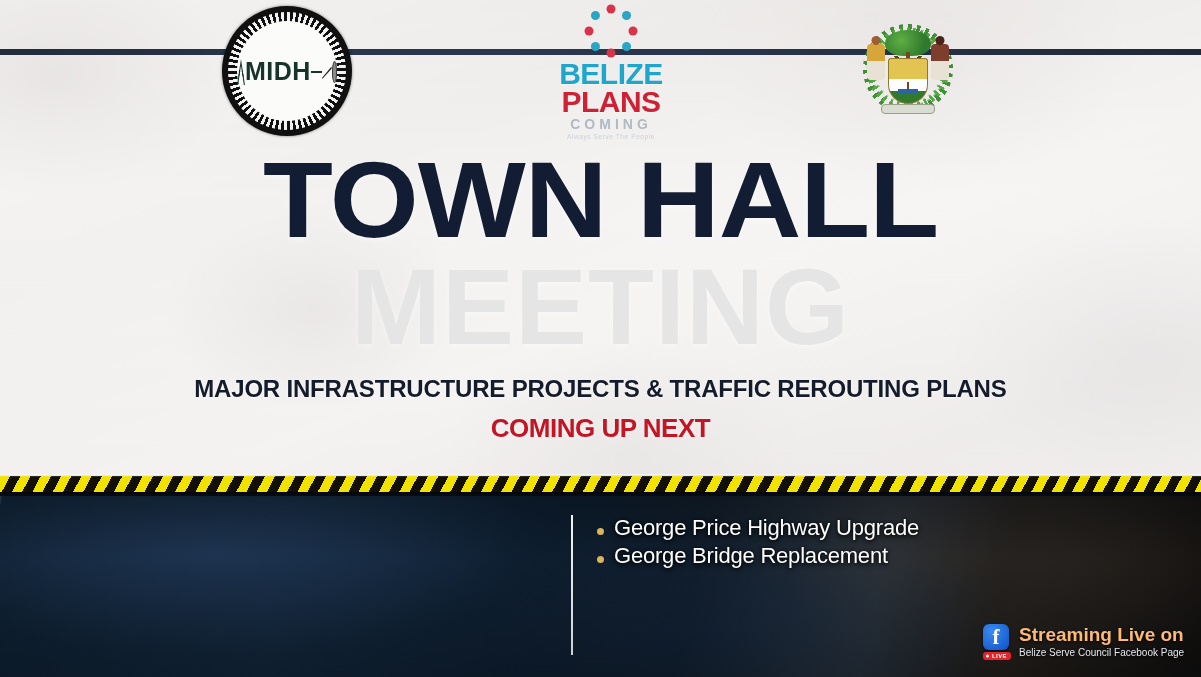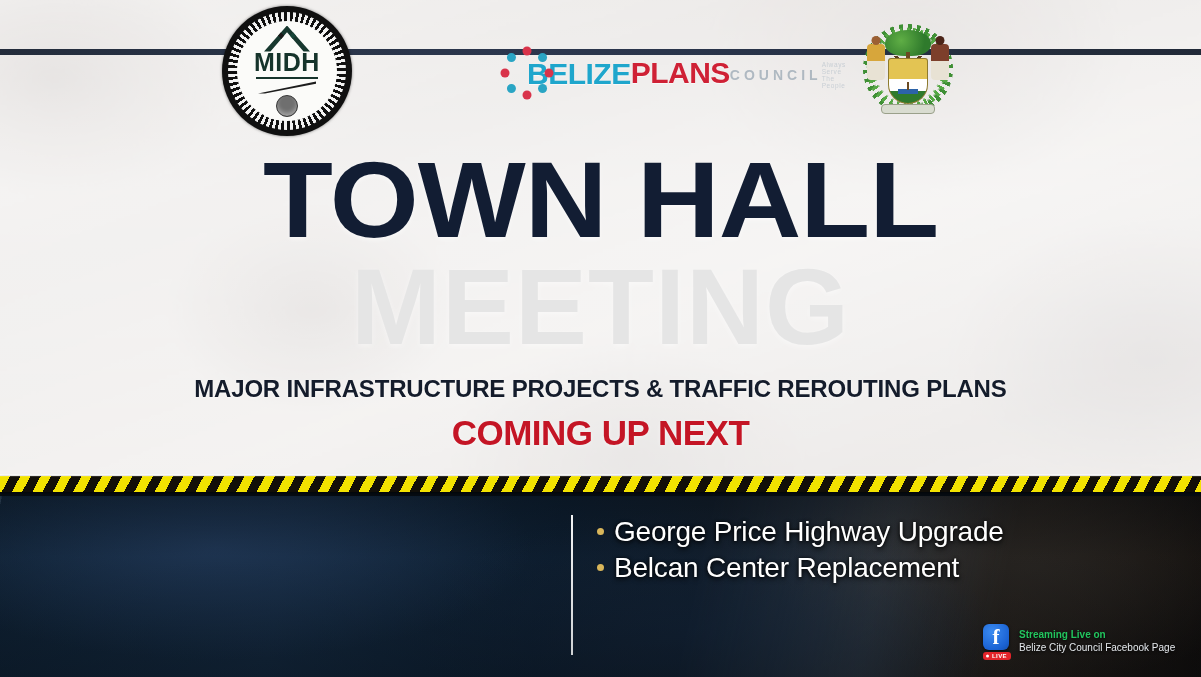--- a/index.html
+++ b/index.html
@@ -74,8 +74,8 @@
   .seal-inner {
     position:absolute; inset:15px; border-radius:50%;
     background:#fbfbf9;
-    display:flex; flex-direction:column;
-    align-items:center; justify-content:center;
+    display:flex; flex-direction:row;
+    align-items:center; 
   }
   .seal-roof {
     width:46px; height:26px; margin-bottom:-2px;

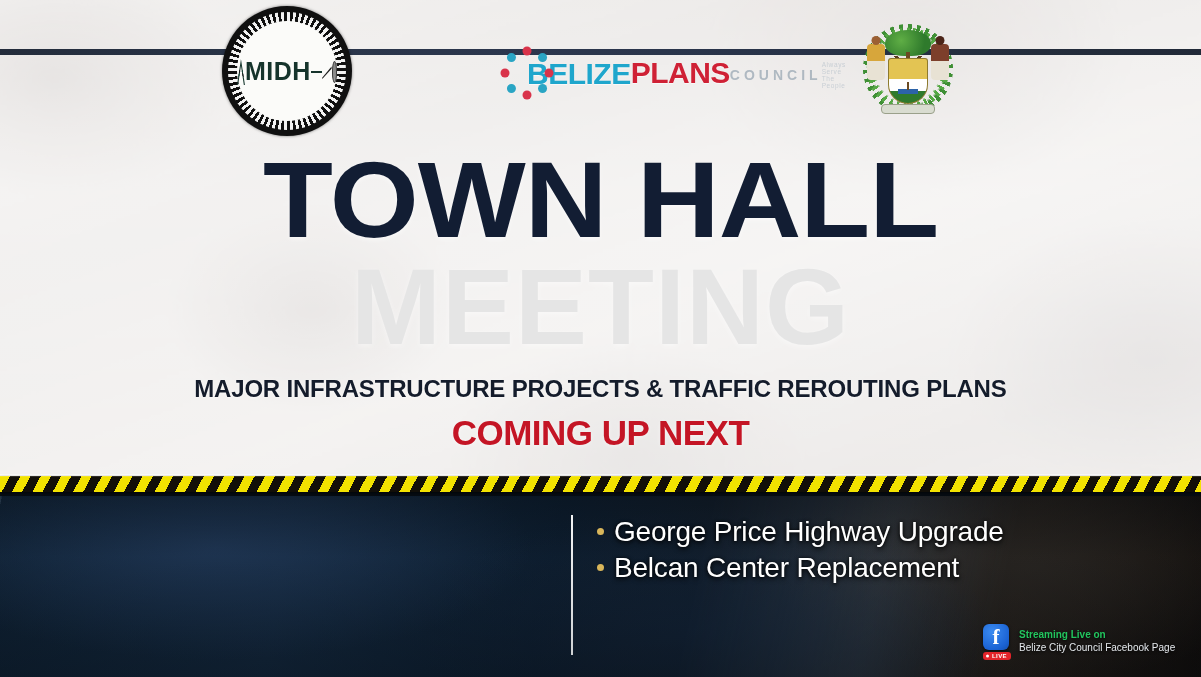--- a/index.html
+++ b/index.html
@@ -104,7 +104,7 @@
 
   
   #logo-bcc { left:527px; top:4px; width:168px; height:140px;
-    display:flex; align-items:center; }
+    display:flex; flex-direction:column; align-items:center; }
   .bcc-people { position:relative; width:62px; height:54px; margin-bottom:2px; }
   .bcc-people i {
     position:absolute; width:9px; height:9px; border-radius:50%;

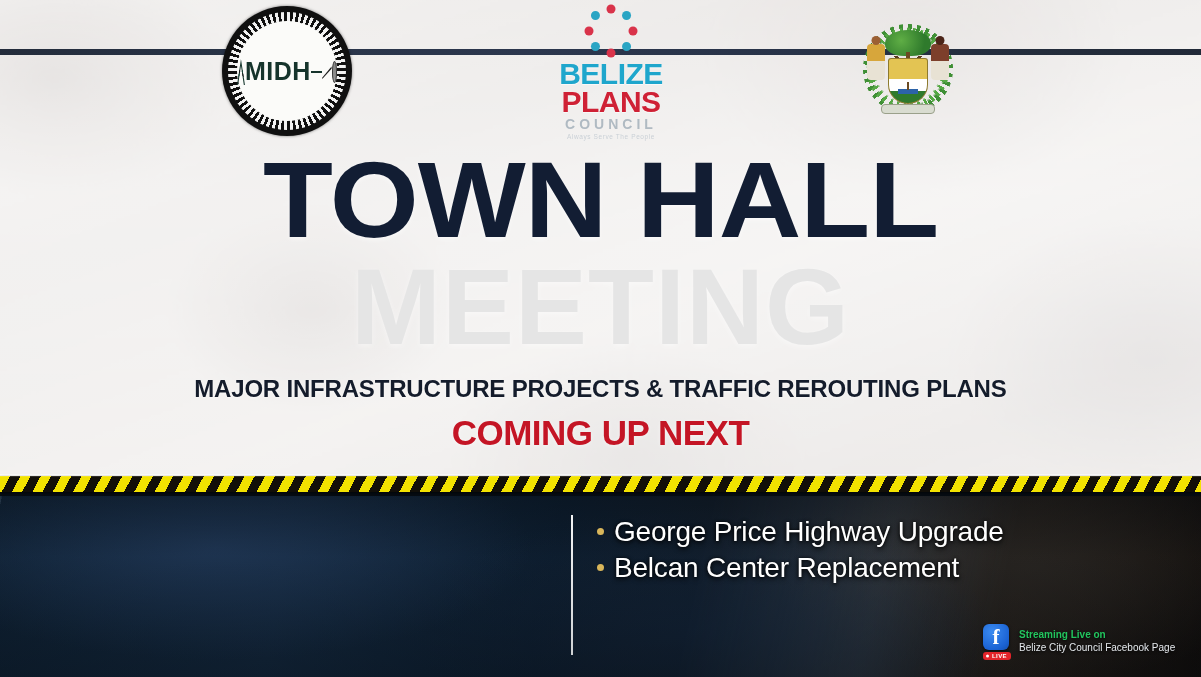--- a/index.html
+++ b/index.html
@@ -460,7 +460,7 @@
       </div>
       <div class="bcc-belize">BELIZE</div>
       <div class="bcc-city">PLANS</div>
-      <div class="bcc-council">COUNCIL</div>
+      <div class="bcc-council">COMING</div>
       <div class="bcc-tag">Always Serve The People</div>
     </div>
 

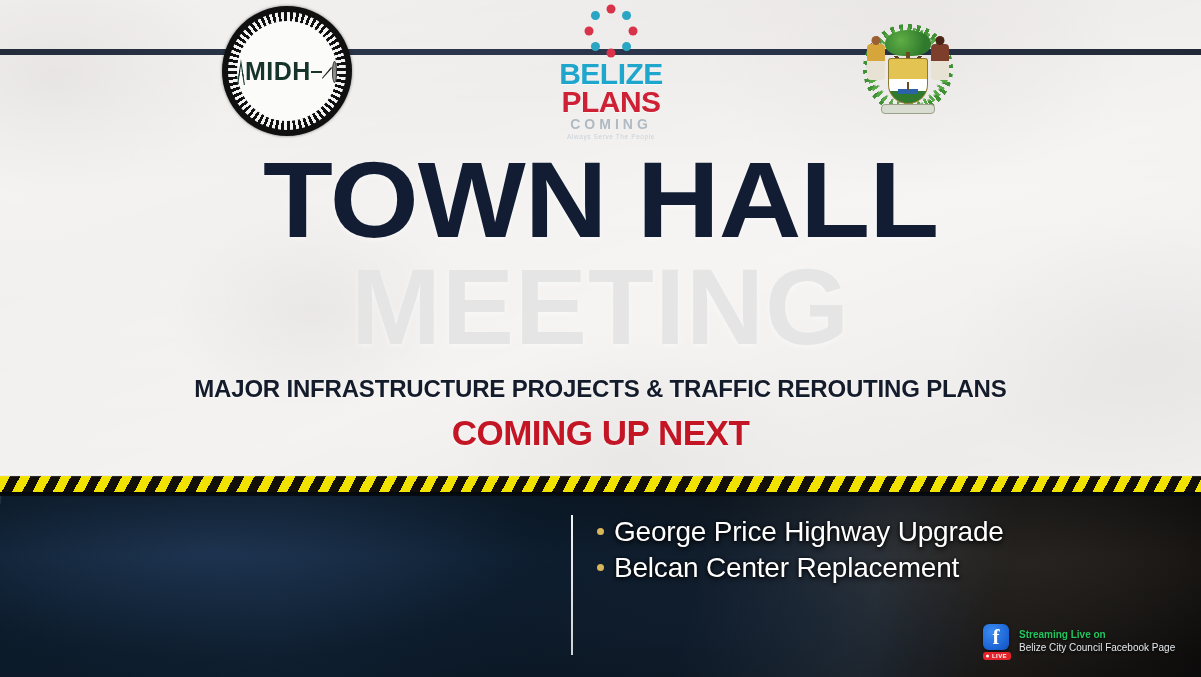--- a/index.html
+++ b/index.html
@@ -238,7 +238,7 @@
     margin-top:10px;
     font-family:"Liberation Sans", sans-serif;
     font-weight:700;
-    font-size:35px; letter-spacing:-.5px;
+    font-size:26px; letter-spacing:-.5px;
     color:#c41525;
     white-space:nowrap;
     text-shadow:0 1px 4px rgba(255,255,255,.5);

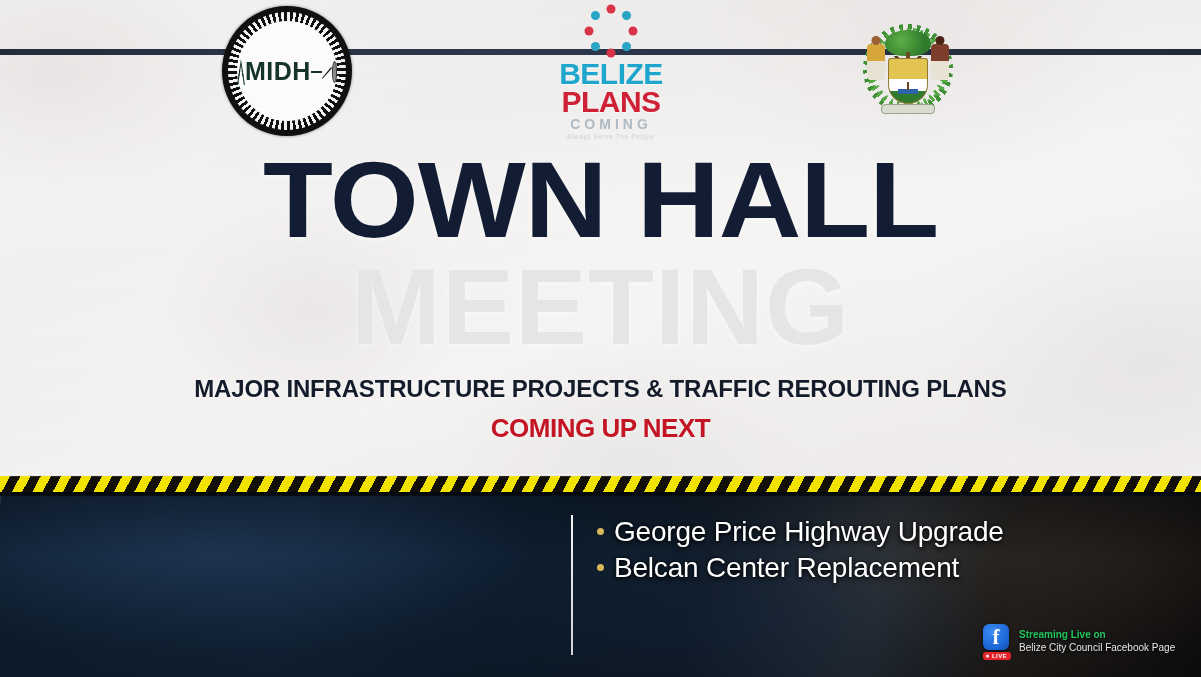--- a/index.html
+++ b/index.html
@@ -368,7 +368,7 @@
     position:relative;
     padding-left:19px;
     font-family:"Liberation Sans", sans-serif;
-    font-weight:400; font-size:28px; line-height:1.28;
+    font-weight:400; font-size:22px; line-height:1.28;
     color:#ffffff; letter-spacing:-.2px;
     text-shadow:0 2px 5px rgba(0,0,0,.9), 0 0 3px rgba(0,0,0,.75);
     white-space:nowrap;

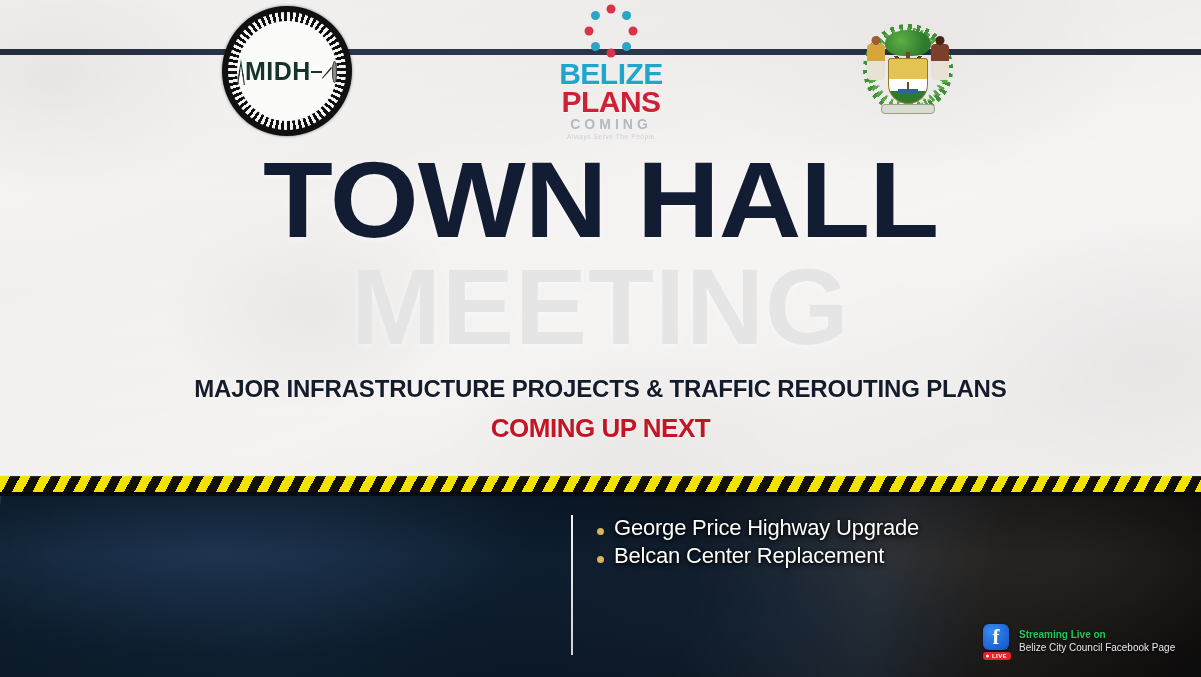--- a/index.html
+++ b/index.html
@@ -509,7 +509,7 @@
 
     <ul class="bullets">
       <li>George Price Highway Upgrade</li>
-      <li>Belcan Center Replacement</li>
+      <li>George Bridge Replacement</li>
     </ul>
   </div>
 

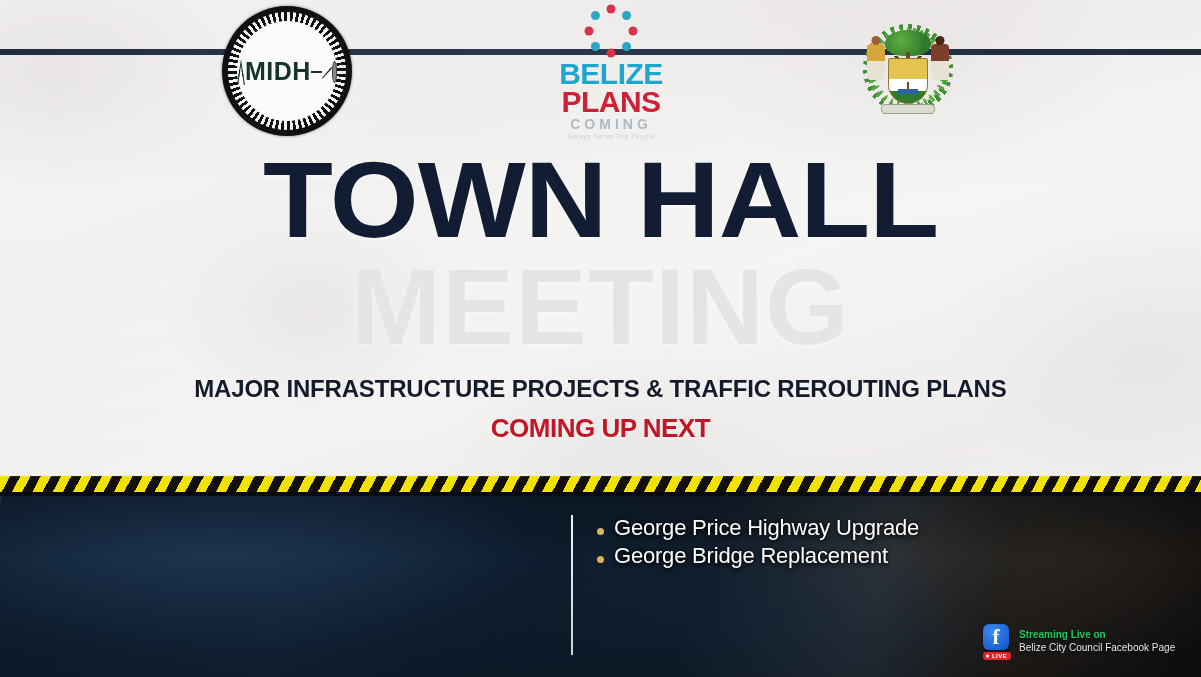--- a/index.html
+++ b/index.html
@@ -411,7 +411,7 @@
   .fb-text { display:flex; flex-direction:column; line-height:1.15; }
   .fb-line1 {
     font-family:"Liberation Sans", sans-serif;
-    font-weight:700; font-size:10px; color:#22c55e;
+    font-weight:700; font-size:19px; color:#fdba74;
     text-shadow:0 1px 3px rgba(0,0,0,.95);
     white-space:nowrap;
   }

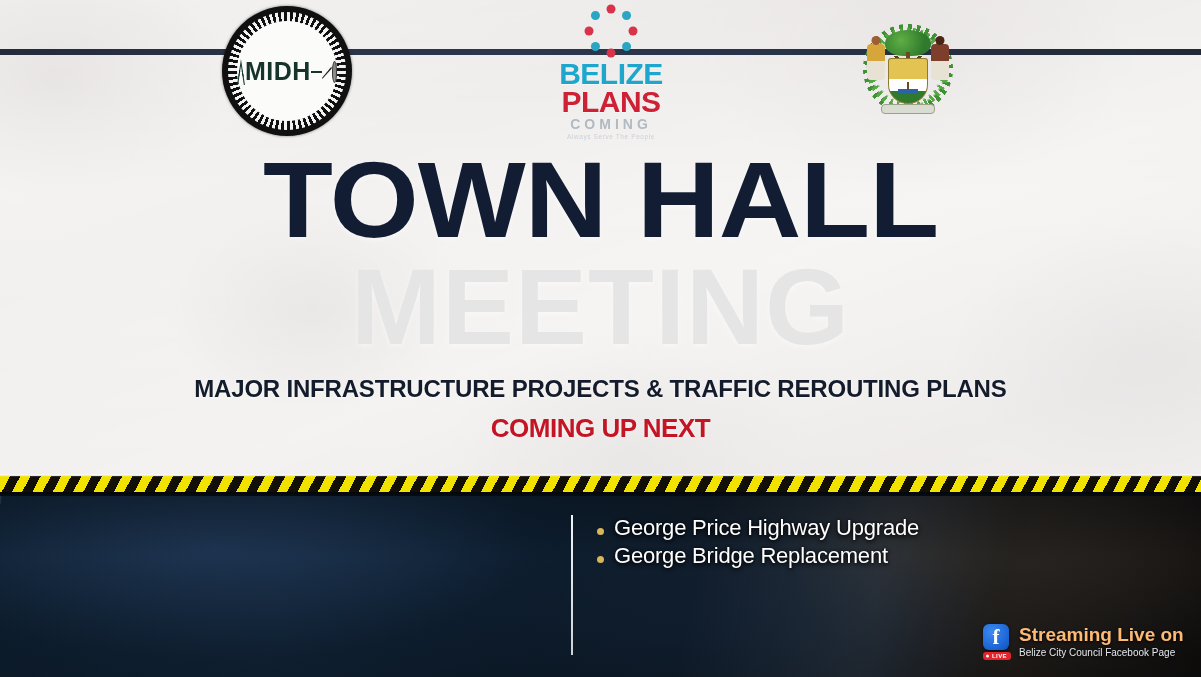--- a/index.html
+++ b/index.html
@@ -520,7 +520,7 @@
     </div>
     <div class="fb-text">
       <span class="fb-line1">Streaming Live on</span>
-      <span class="fb-line2">Belize City Council Facebook Page</span>
+      <span class="fb-line2">Belize Serve Council Facebook Page</span>
     </div>
   </div>
 

